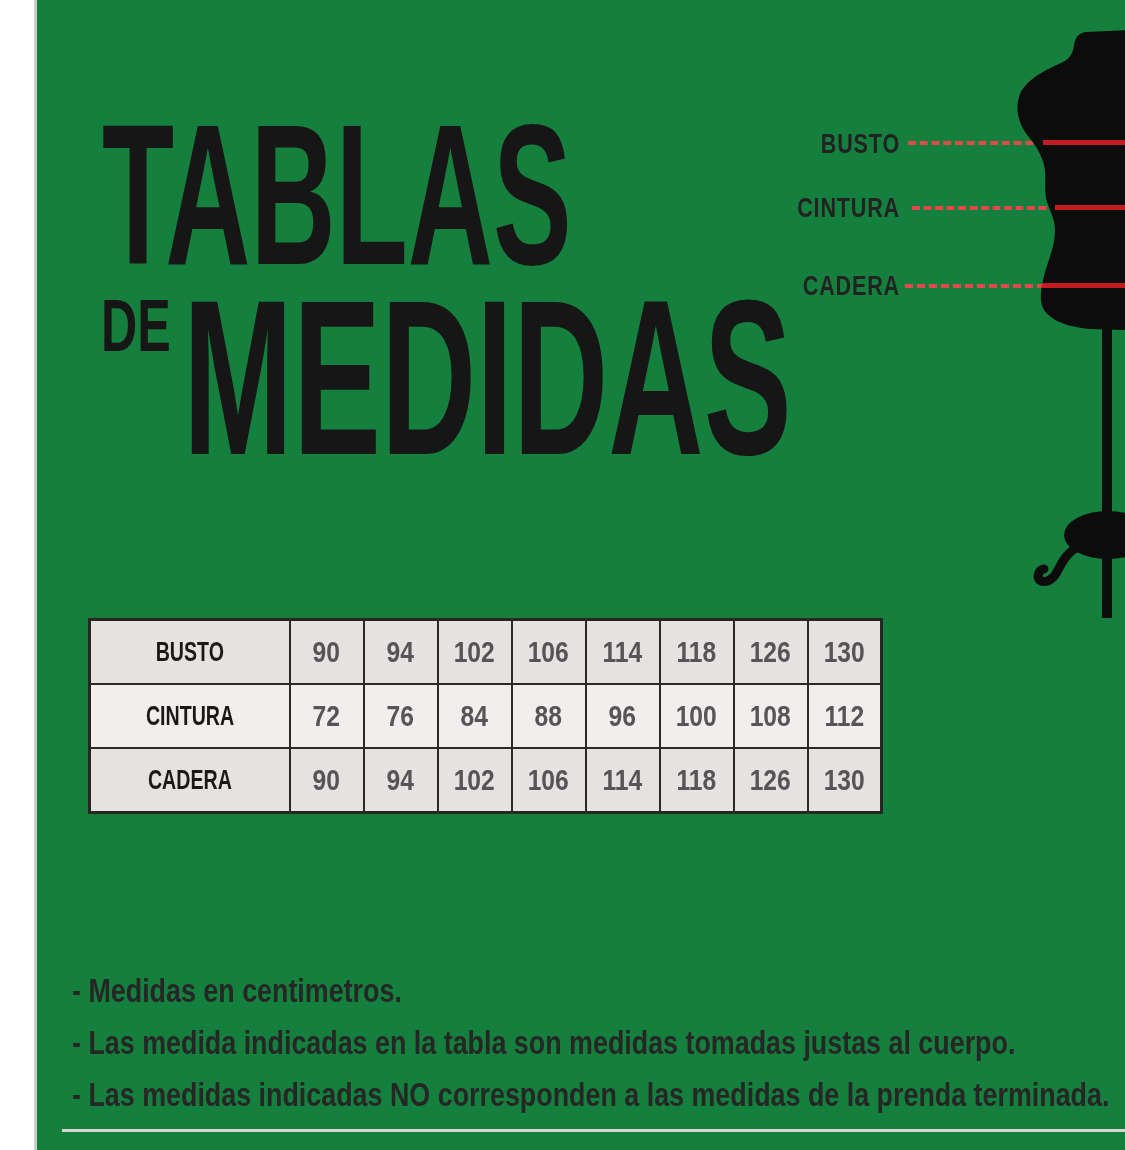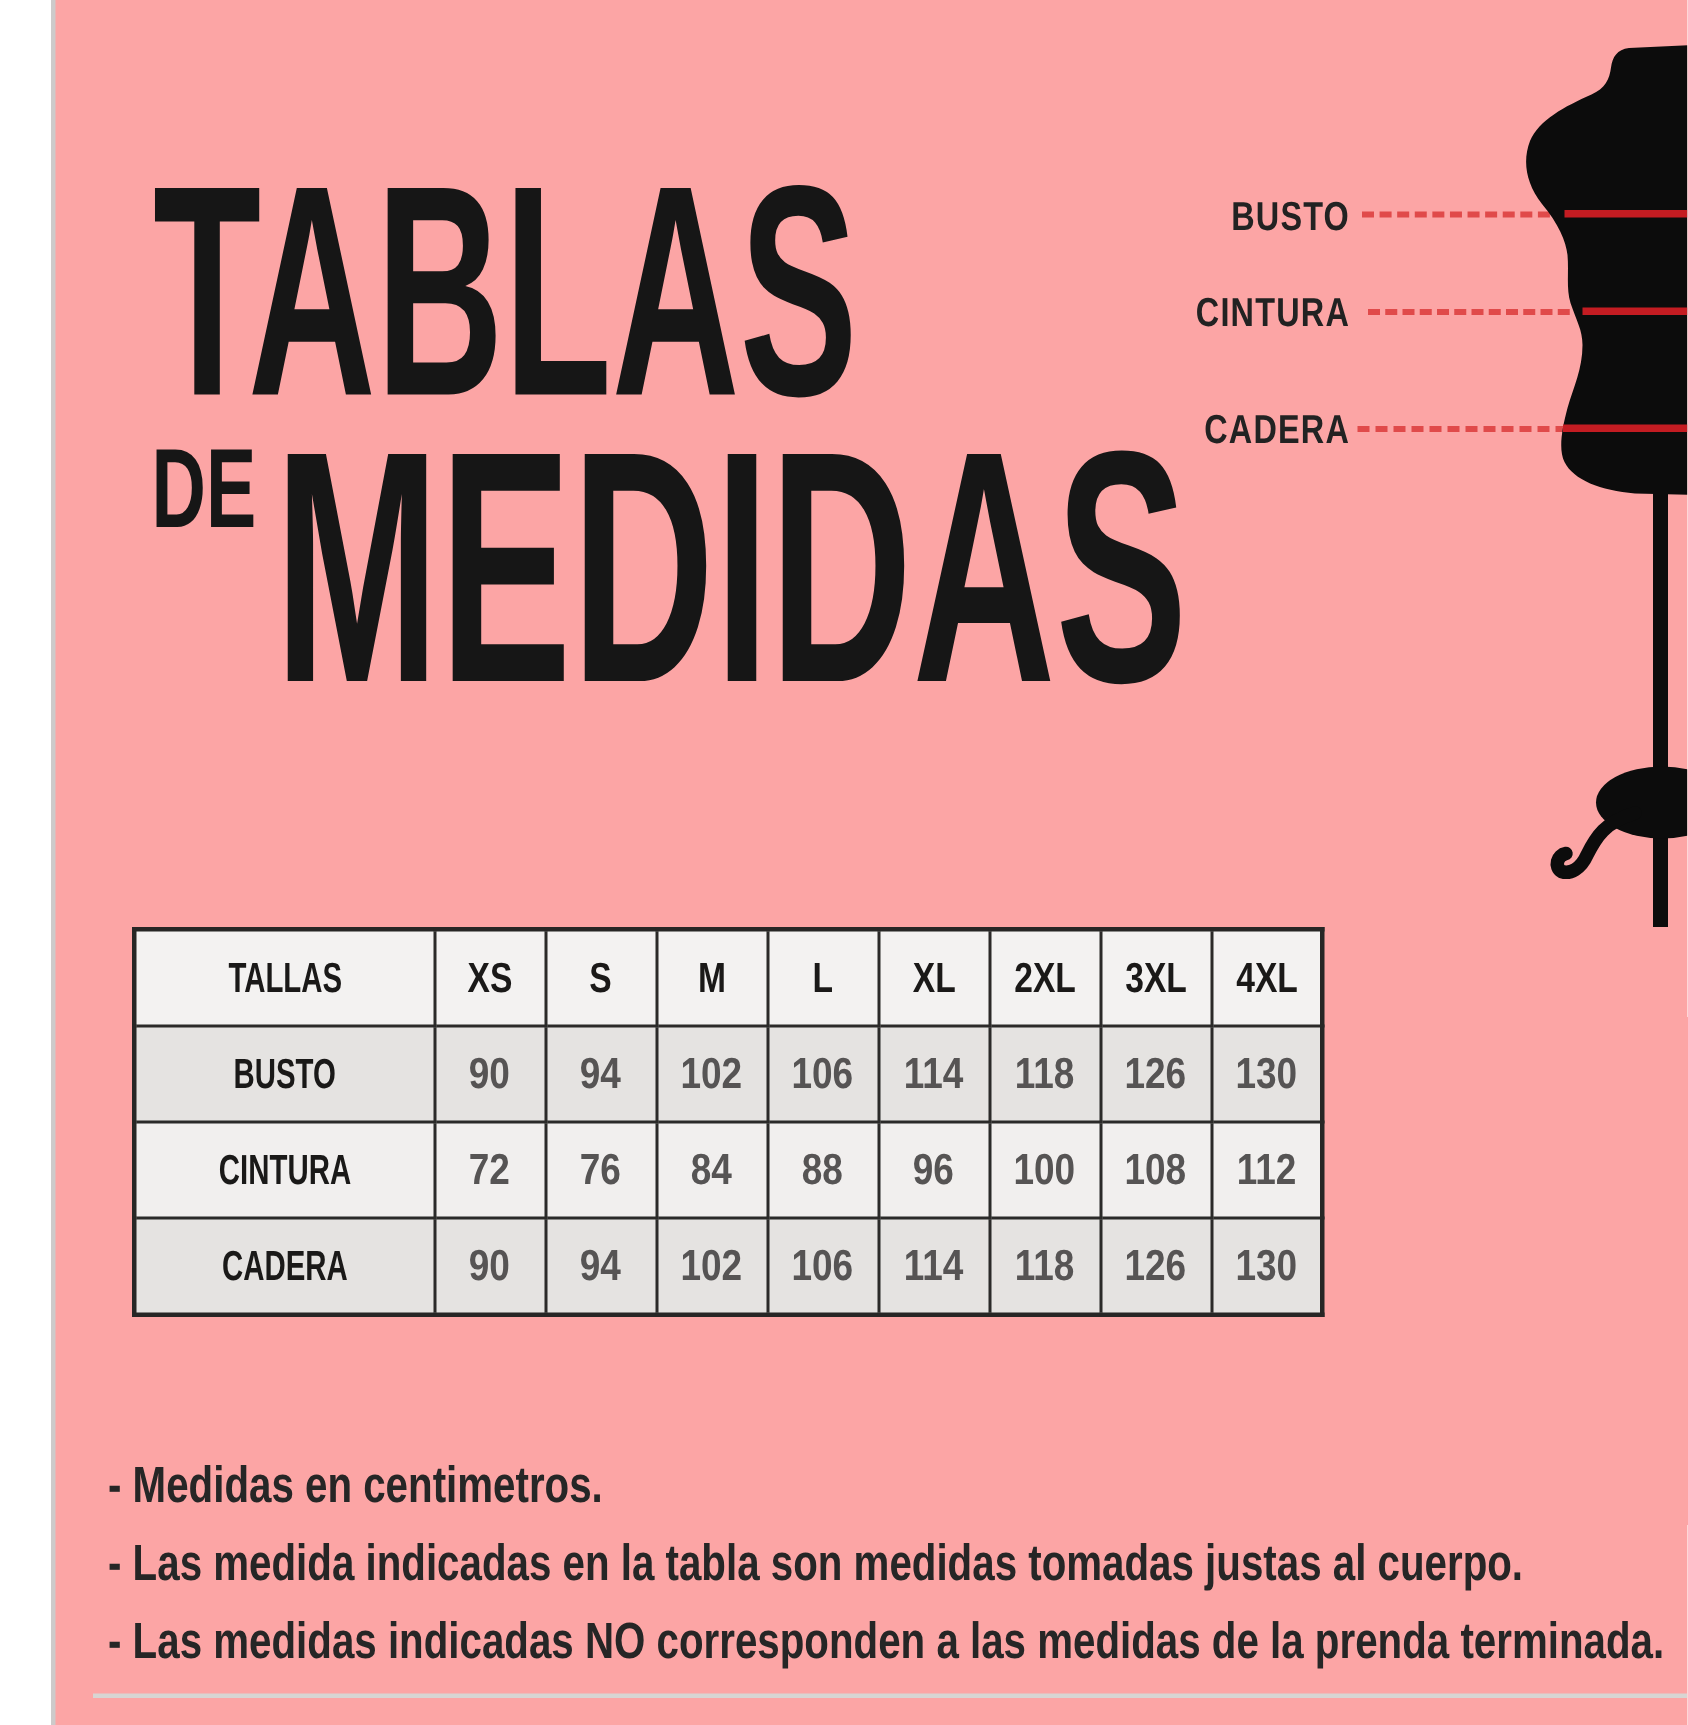--- a/index.html
+++ b/index.html
@@ -5,7 +5,7 @@
   html, body { margin: 0; padding: 0; background: #ffffff; }
   #canvas {
     position: relative; width: 1125px; height: 1150px;
-    background: #fca5a5; overflow: hidden;
+    background: #15803d; overflow: hidden;
     font-family: "Liberation Sans", sans-serif;
   }
   .left-strip { position: absolute; left: 0; top: 0; width: 34px; height: 1150px; background: #ffffff; }

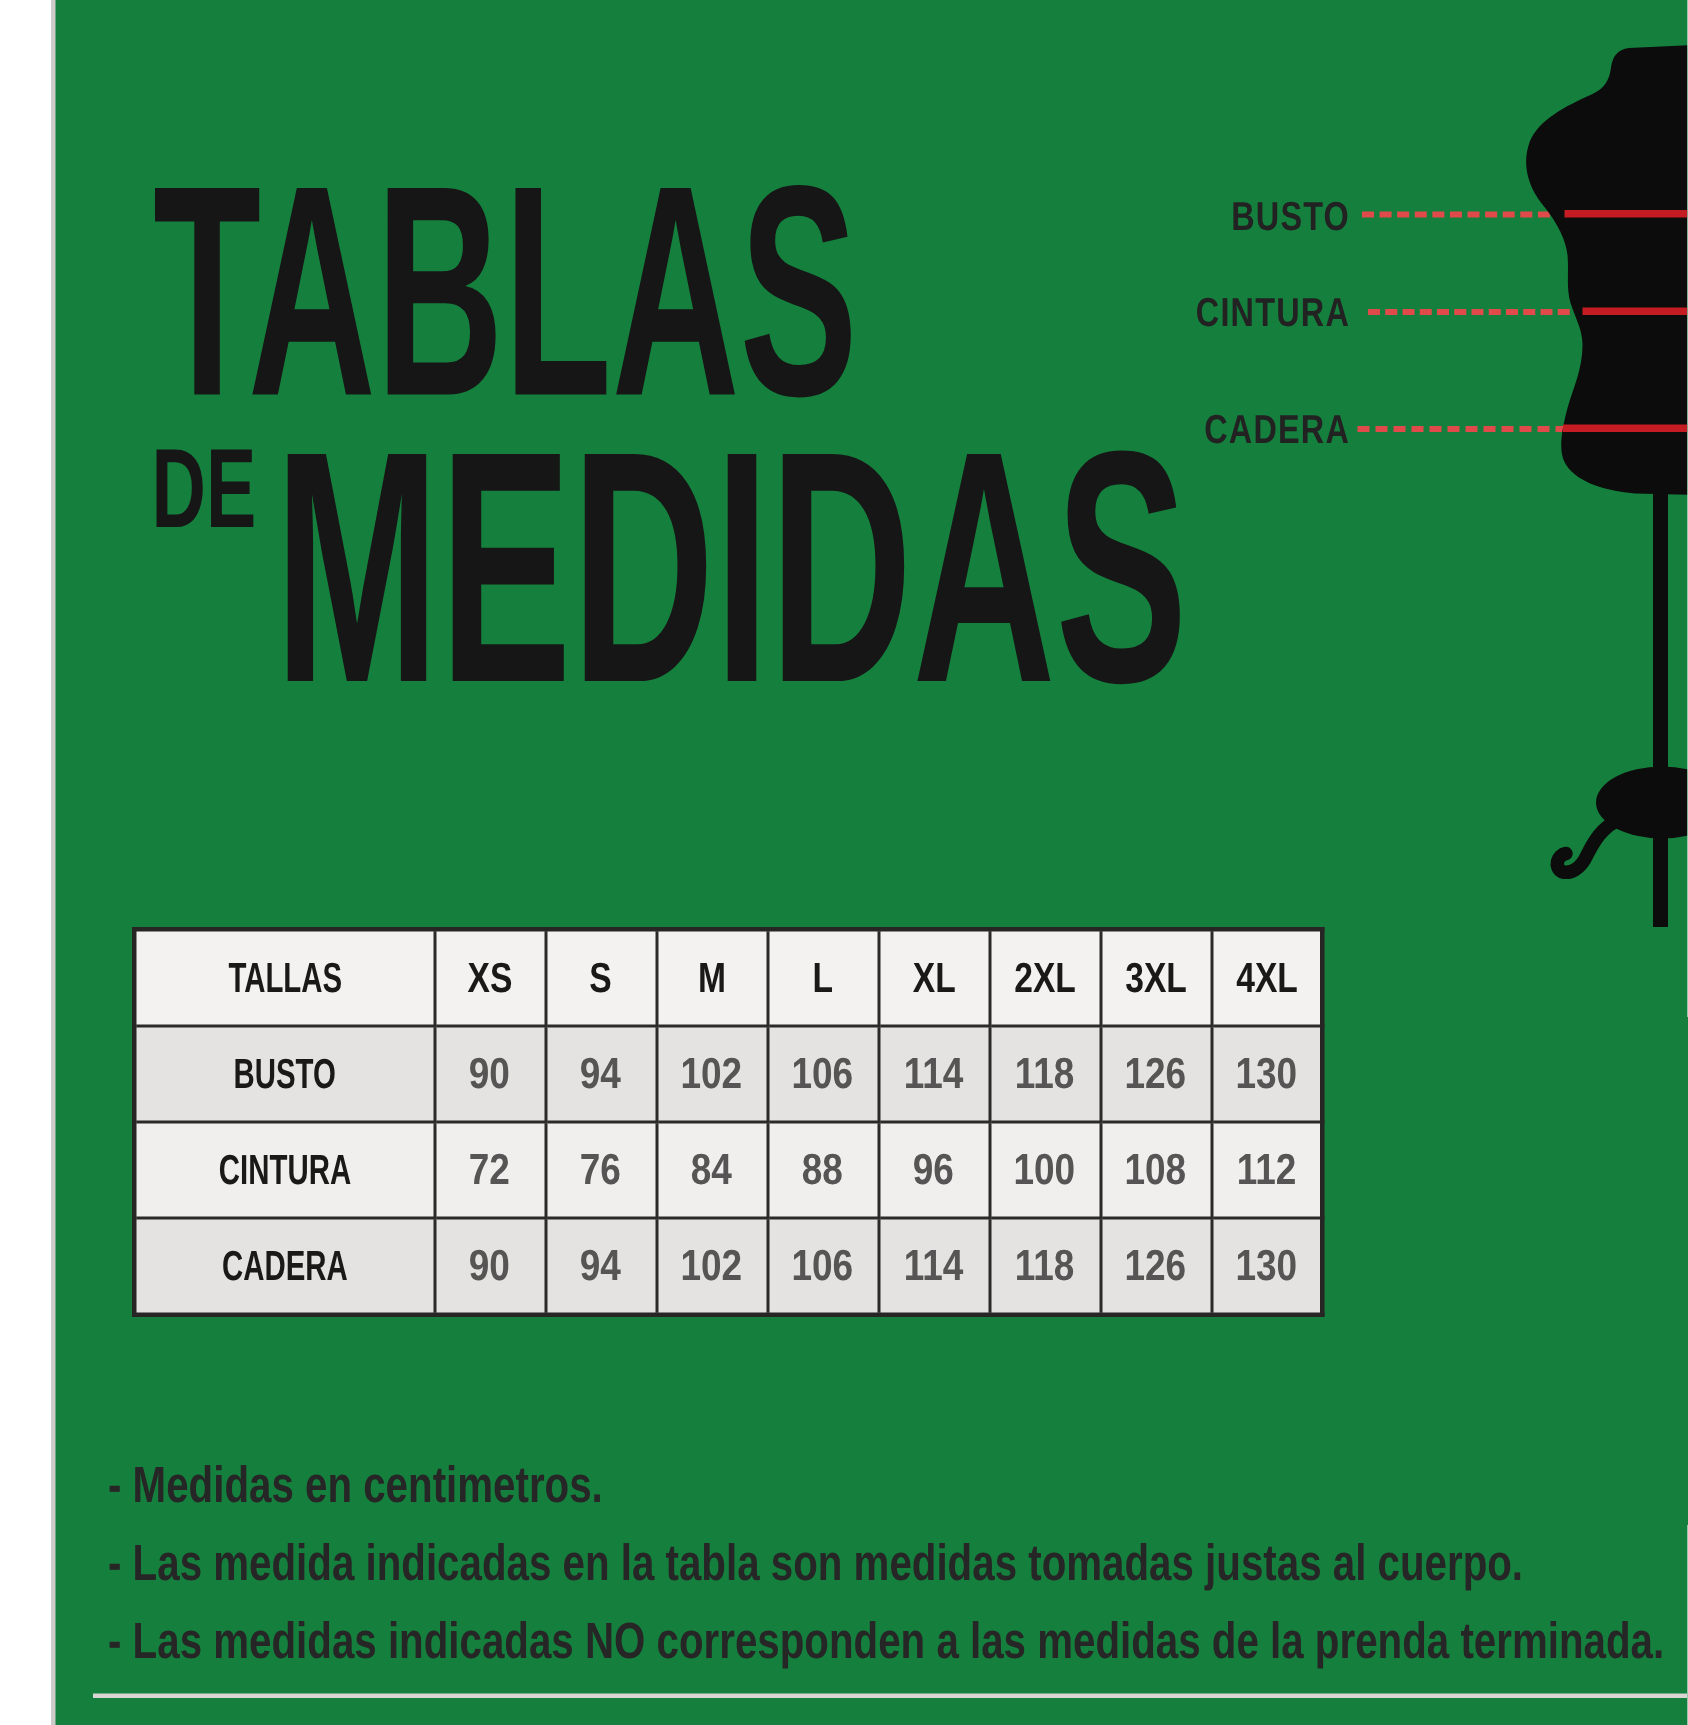--- a/index.html
+++ b/index.html
@@ -105,17 +105,6 @@
         <col style="width:74px">
     </colgroup>
     <tbody>
-      <tr class="row-light">
-        <td><span class="cell-head">TALLAS</span></td>
-        <td><span class="cell-size">XS</span></td>
-        <td><span class="cell-size">S</span></td>
-        <td><span class="cell-size">M</span></td>
-        <td><span class="cell-size">L</span></td>
-        <td><span class="cell-size">XL</span></td>
-        <td><span class="cell-size">2XL</span></td>
-        <td><span class="cell-size">3XL</span></td>
-        <td><span class="cell-size">4XL</span></td>
-      </tr>
       <tr class="row-gray">
         <td><span class="cell-head">BUSTO</span></td>
         <td><span class="cell-num">90</span></td>

